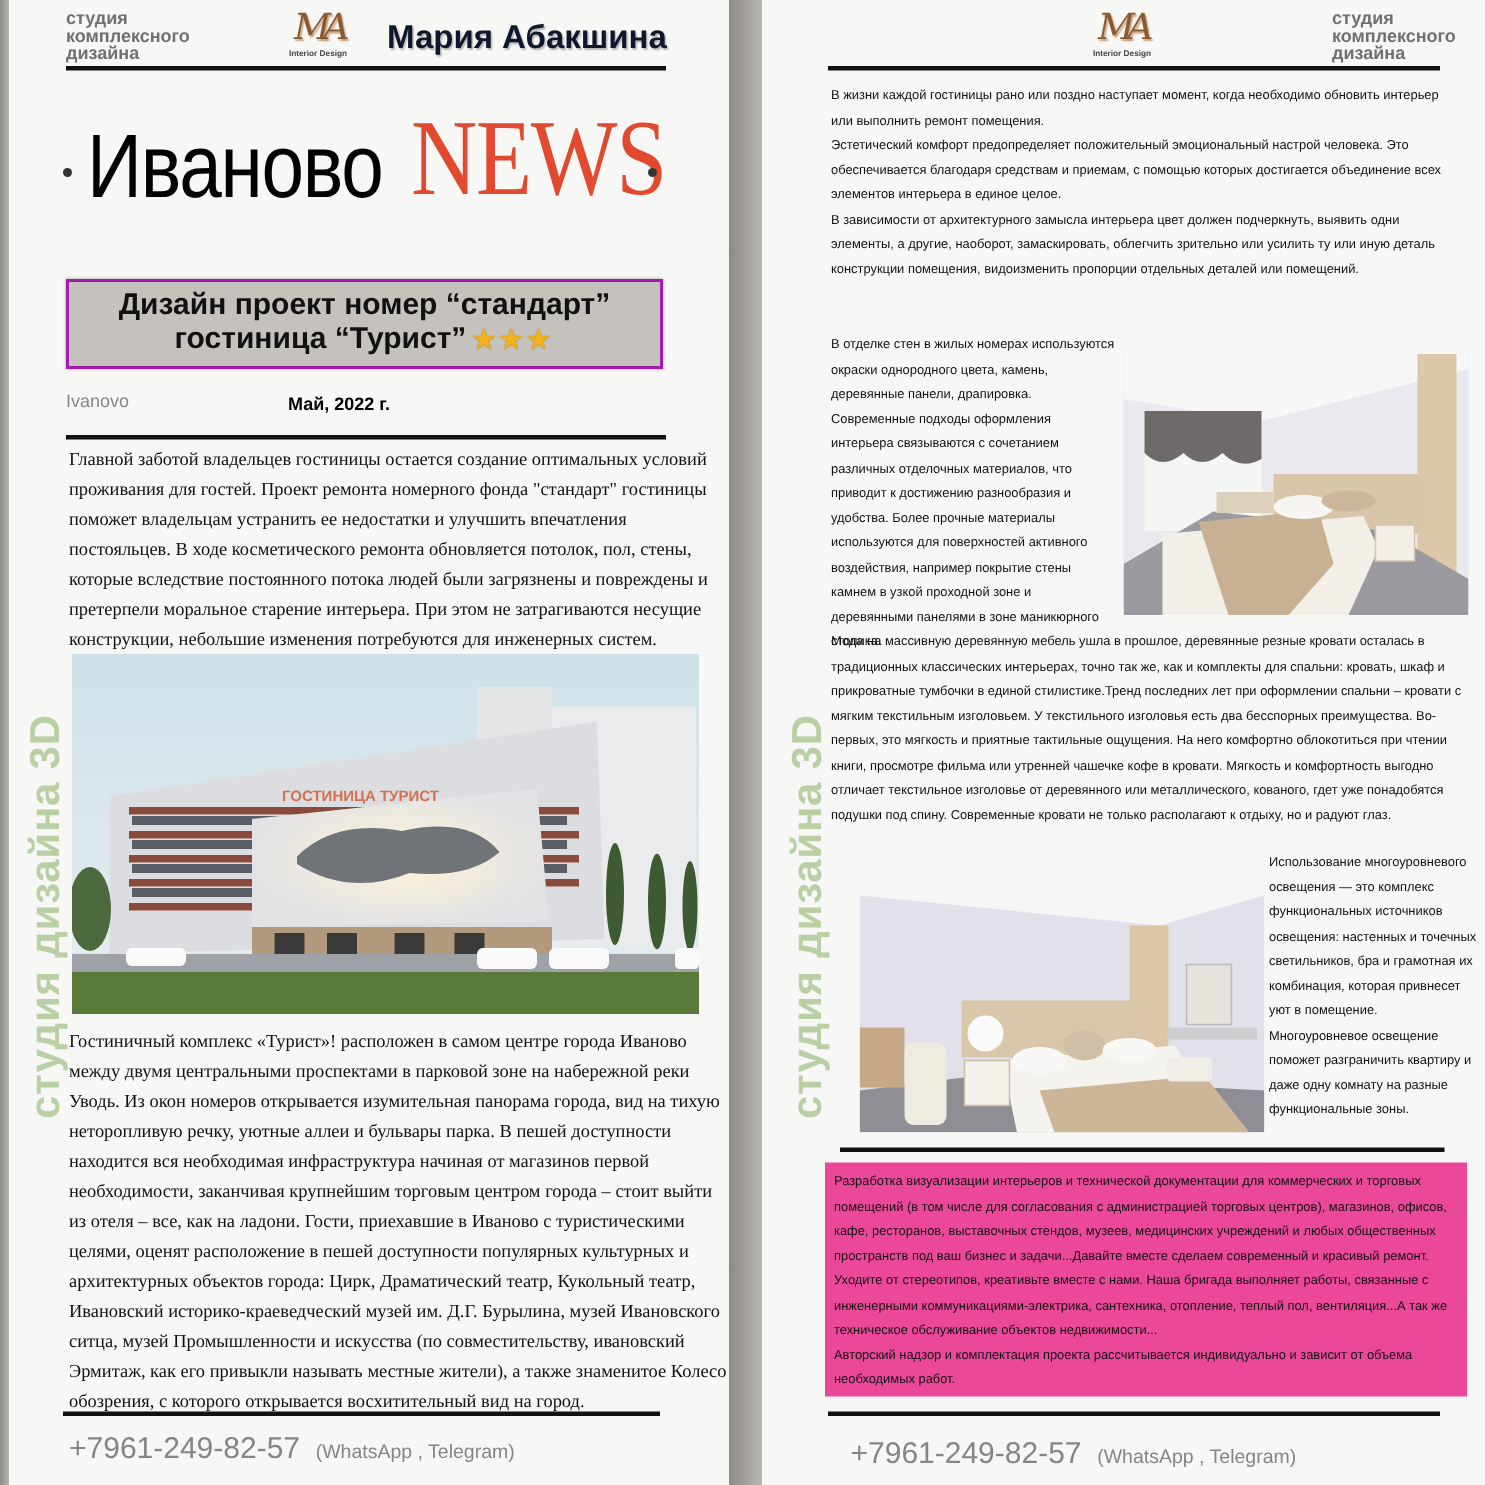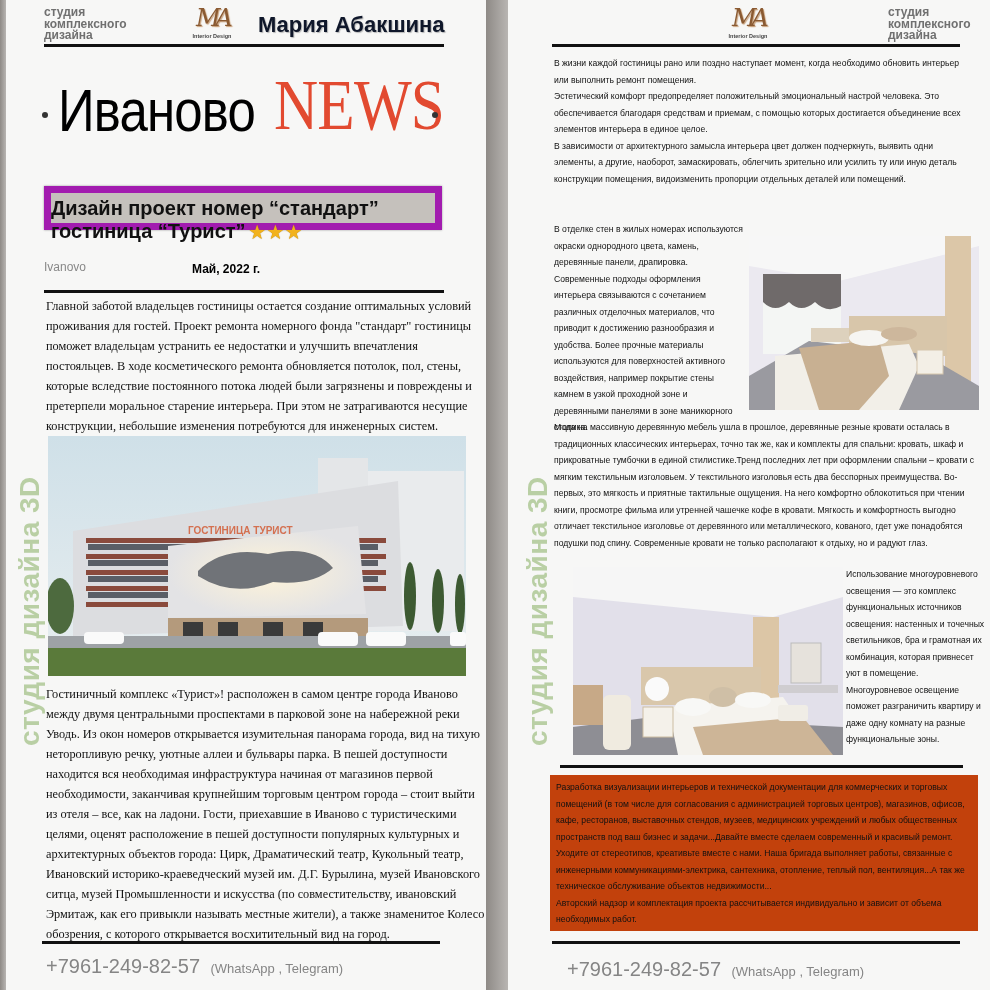--- a/index.html
+++ b/index.html
@@ -32,7 +32,7 @@
   .mast-city { position: absolute; left: 20px; top: 14px; font-size: 60px; font-family: "Liberation Sans", sans-serif; transform: scaleX(0.85); transform-origin: left; color: #000; letter-spacing: -1px; }
   .mast-news { position: absolute; left: 236px; top: 2px; font-size: 72px; font-family: "Liberation Serif", serif; color: #e24a30; letter-spacing: -1px; transform: scaleX(0.85); transform-origin: left; }
 
-  .headline-box { position: absolute; left: 44px; top: 186px; width: 398px; height: 44px; background: #c5c1bc; border: 7px solid #a21caf; box-shadow: 0 0 2px #999; text-align: left; padding-top: 4px; }
+  .headline-box { position: absolute; left: 44px; top: 186px; width: 398px; height: 60px; background: #c5c1bc; border: 2px solid #a21caf; box-shadow: 0 0 2px #999; text-align: center; padding-top: 4px; }
   .headline-line { font-size: 20px; font-weight: bold; color: #111; line-height: 23px; }
   .stars { color: #f2b21c; font-size: 17px; text-shadow: 0 0 1px #9a6b00; letter-spacing: 3px; margin-left: 4px; }
 

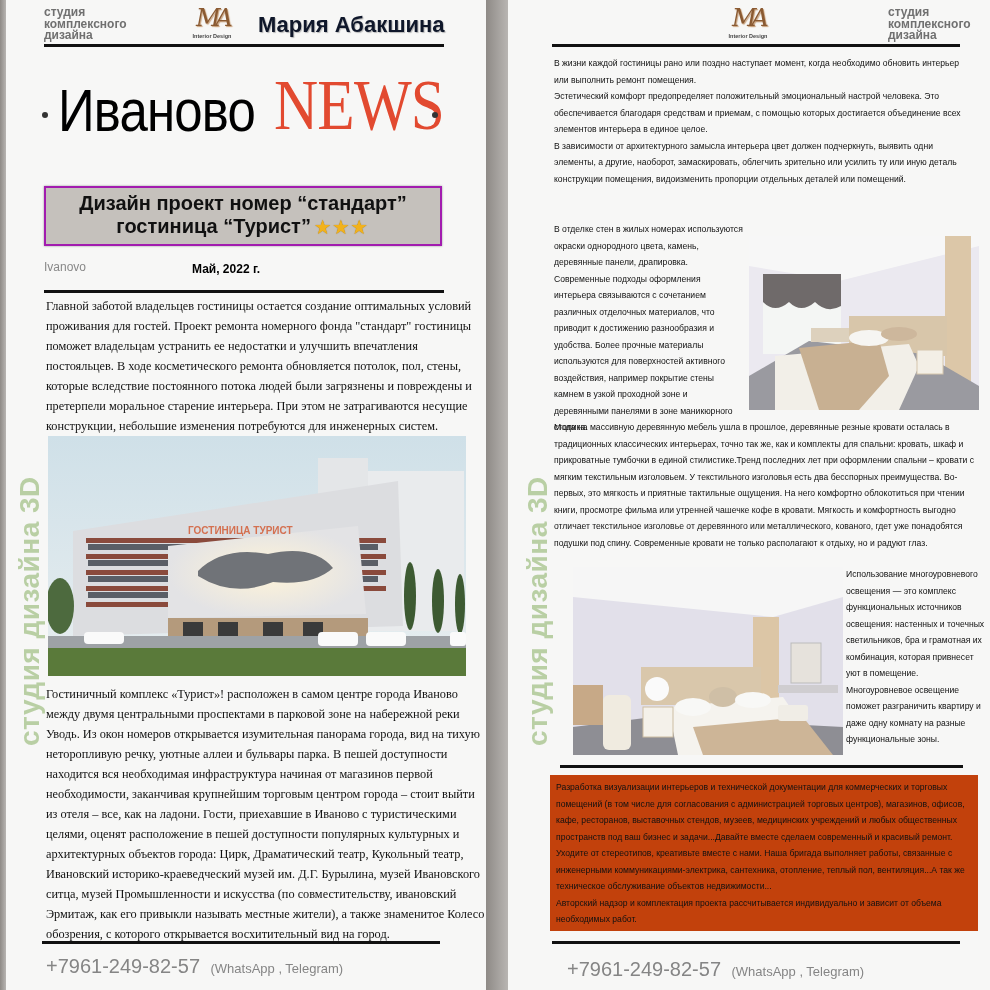--- a/index.html
+++ b/index.html
@@ -48,7 +48,7 @@
   .contact-phone { font-size: 20px; }
   .contact-msg { font-size: 13px; margin-left: 6px; }
 
-  .green-box { position: absolute; left: 550px; top: 775px; width: 428px; height: 156px; background: #c2410c; padding: 4px 6px; }
+  .green-box { position: absolute; left: 550px; top: 775px; width: 428px; height: 156px; background: #ec4899; padding: 4px 6px; }
 </style>
 </head>
 <body>

